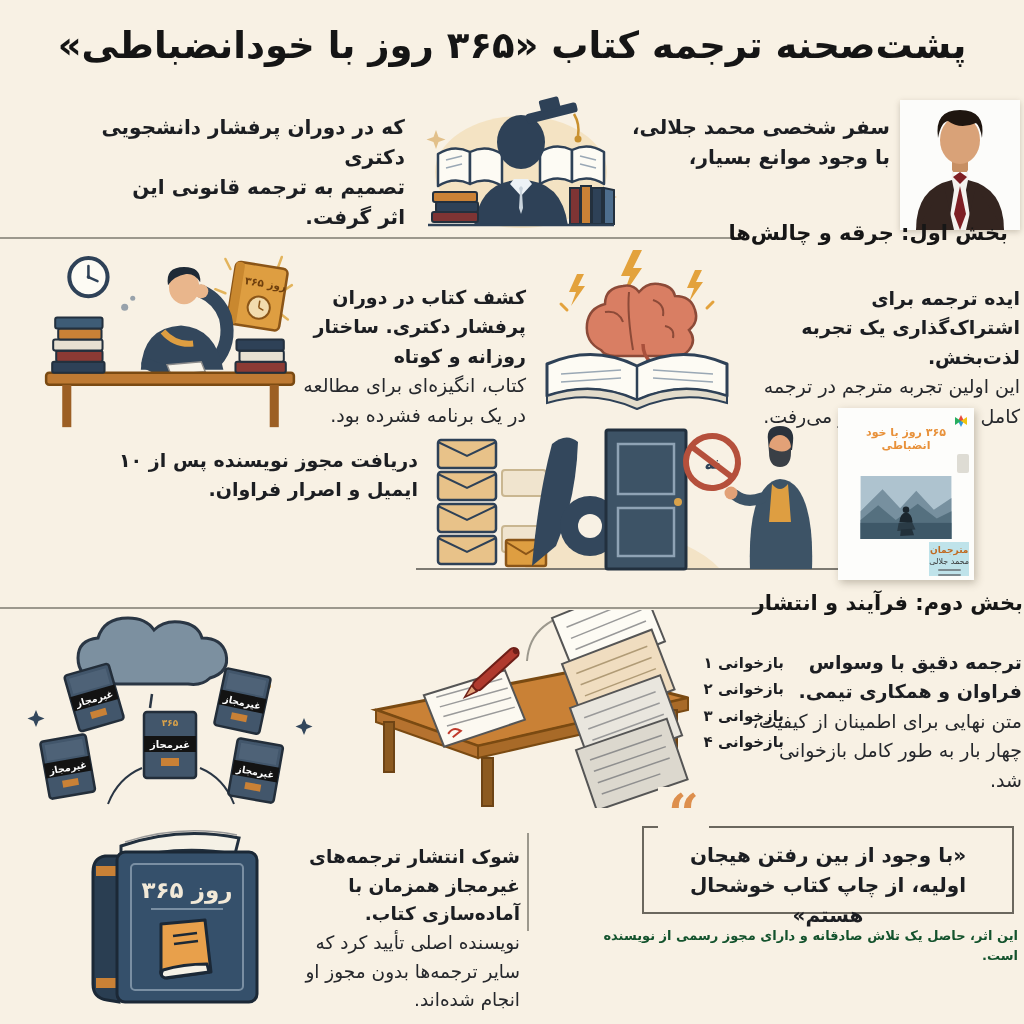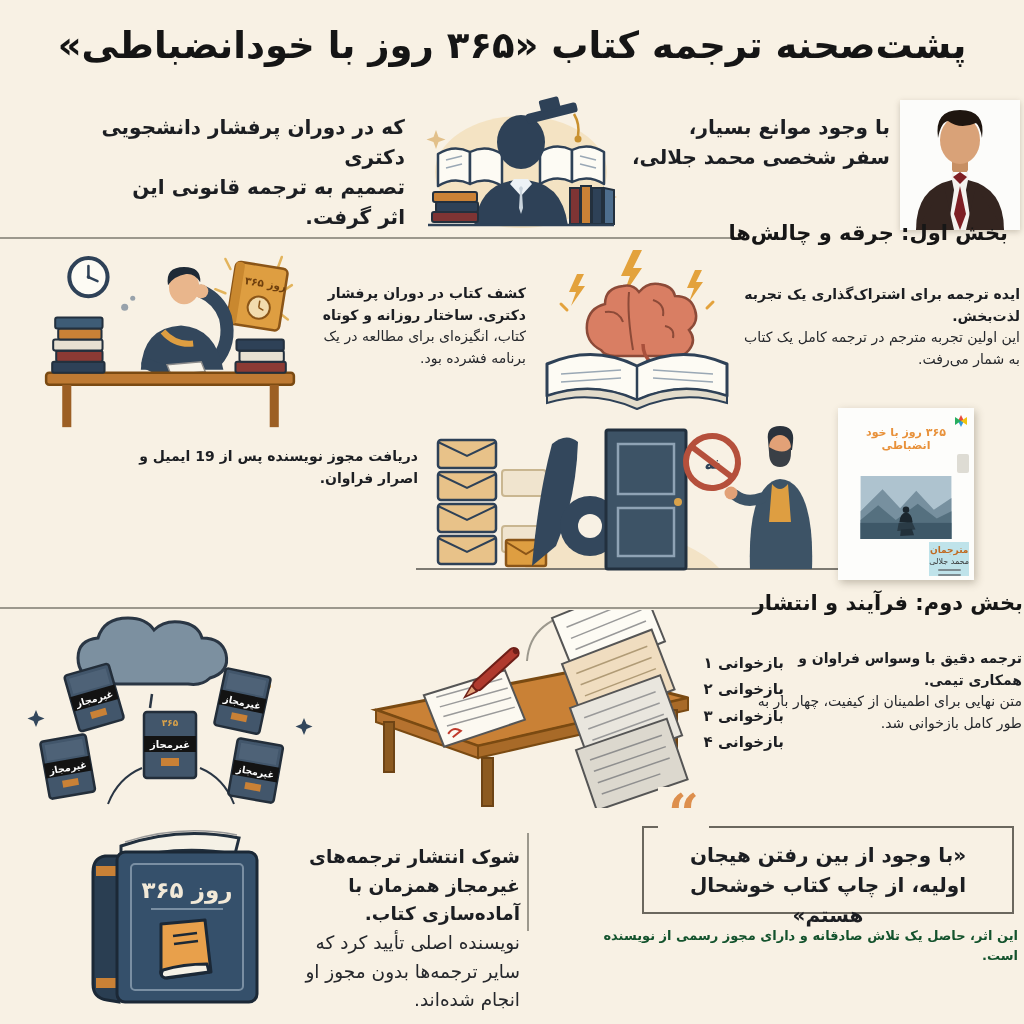--- a/index.html
+++ b/index.html
@@ -60,8 +60,8 @@
   </svg>
 
   <div class="abs rtl intro" style="left:610px;top:112px;width:280px;">
+    <div>سفر شخصی محمد جلالی،</div>
     <div style="padding-left:18px">با وجود موانع بسیار،</div>
-    <div>سفر شخصی محمد جلالی،</div>
   </div>
 
   <svg class="abs" style="left:402px;top:92px;" width="238" height="140" viewBox="0 0 238 140">

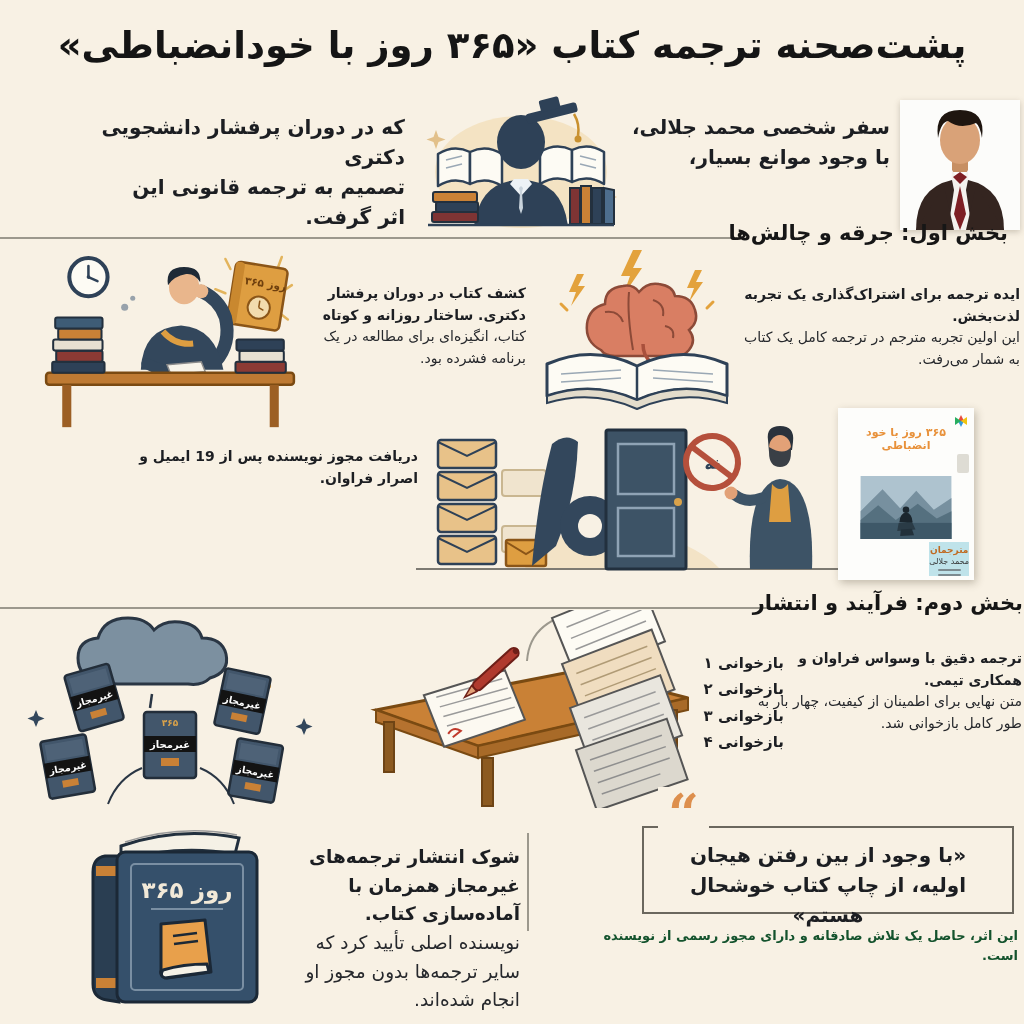--- a/index.html
+++ b/index.html
@@ -7,7 +7,7 @@
           font-family:"DejaVu Sans",sans-serif;color:#26282c;}
   .abs{position:absolute;}
   .rtl{direction:rtl;text-align:right;}
-  .txt{font-size:14px;line-height:1.55;color:#26282c;}
+  .txt{font-size:19px;line-height:1.55;color:#26282c;}
   .txt .b{font-weight:700;color:#1c1e22;}
   .title{width:1024px;text-align:center;direction:rtl;font-size:37px;font-weight:700;color:#151515;letter-spacing:-.5px;}
   .sec-header{font-size:21px;font-weight:700;color:#161616;}

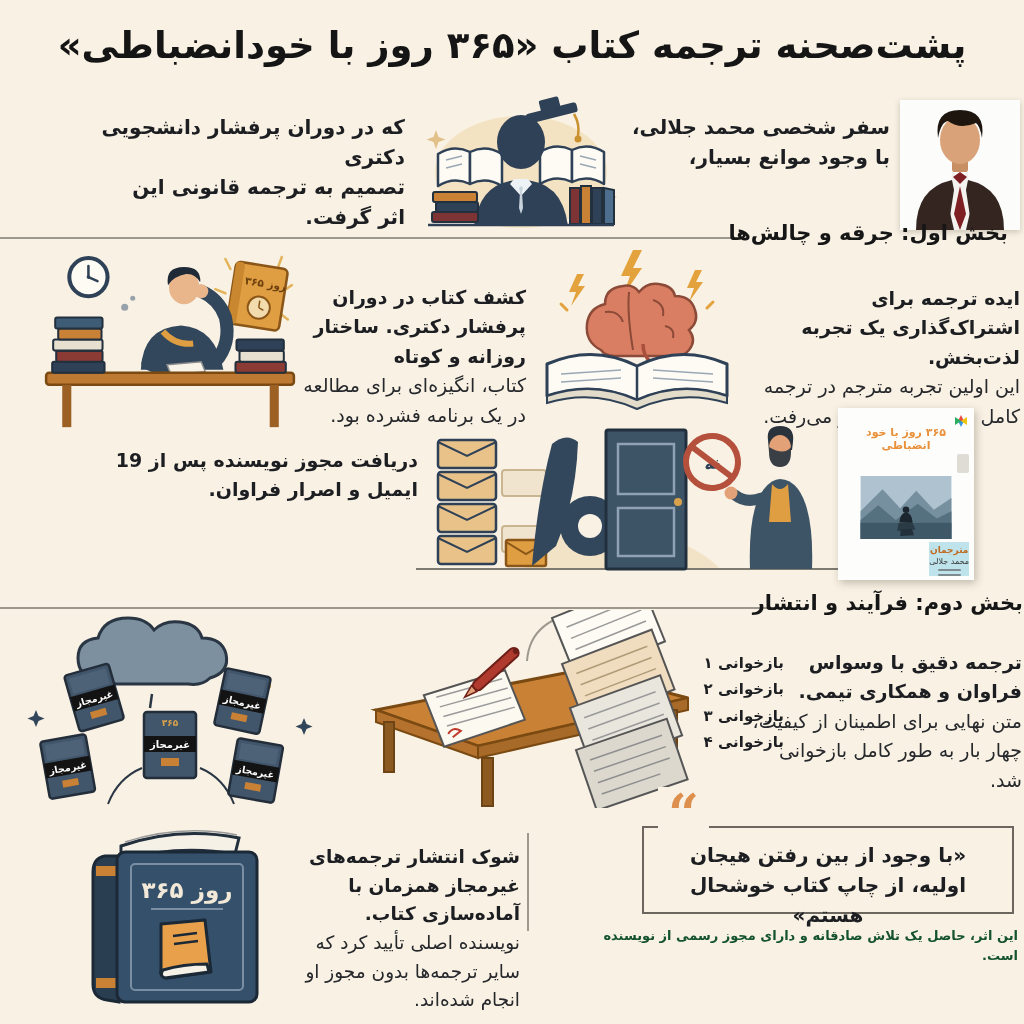--- a/index.html
+++ b/index.html
@@ -202,7 +202,7 @@
   </div>
 
   <div class="abs rtl txt" style="left:104px;top:446px;width:314px;">
-    <div class="b">دریافت مجوز نویسنده پس از 19 ایمیل و اصرار فراوان.</div>
+    <div class="b">دریافت مجوز نویسنده پس از ۱۰ ایمیل و اصرار فراوان.</div>
   </div>
 
   <svg class="abs" style="left:410px;top:406px;" width="445" height="182" viewBox="0 0 445 182">

